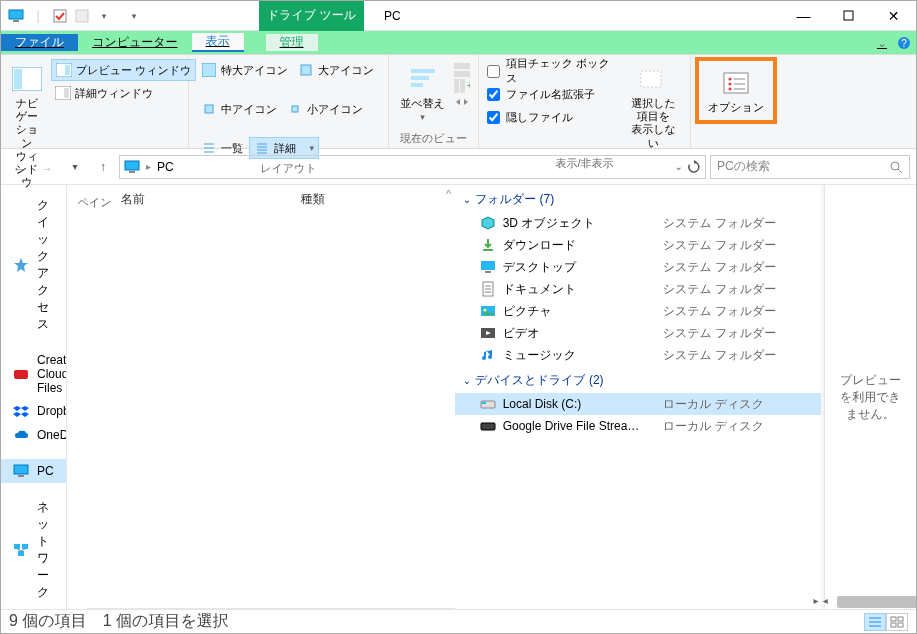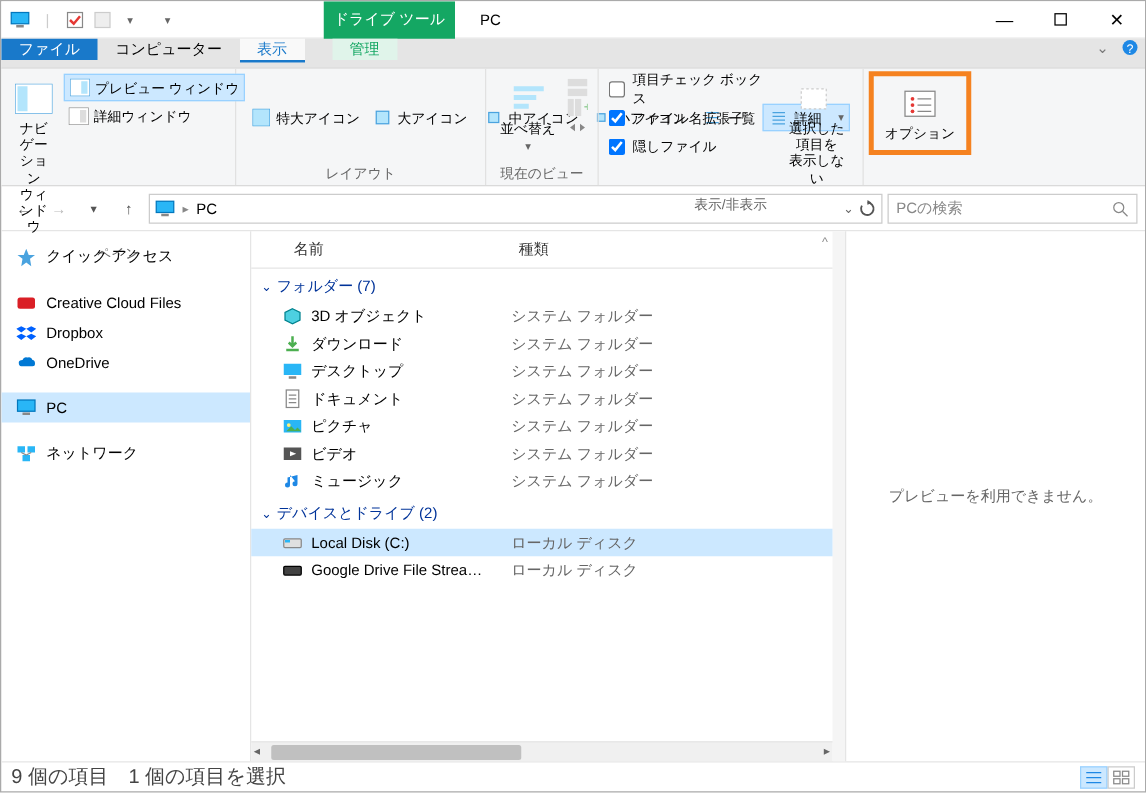--- a/index.html
+++ b/index.html
@@ -16,7 +16,7 @@
 .titlebar .win-btn { width: 45px; height: 30px; display: flex; align-items: center; justify-content: center; font-size: 14px; }
 
 
-.ribbon-tabs { height: 24px; display: flex; align-items: flex-start; background: #e5e5e5; border-bottom: 1px solid #dadada; }
+.ribbon-tabs { height: 24px; display: flex; align-items: center; background: #86efac; border-bottom: 1px solid #dadada; text-decoration: underline; }
 .rtab { padding: 0 14px; display: flex; align-items: center; font-size: 12px; cursor: default; }
 .rtab.file { background: #1979ca; color: #fff; }
 .rtab.active { border-bottom: 2px solid #1979ca; color: #1979ca; background:#f9f9f9;}

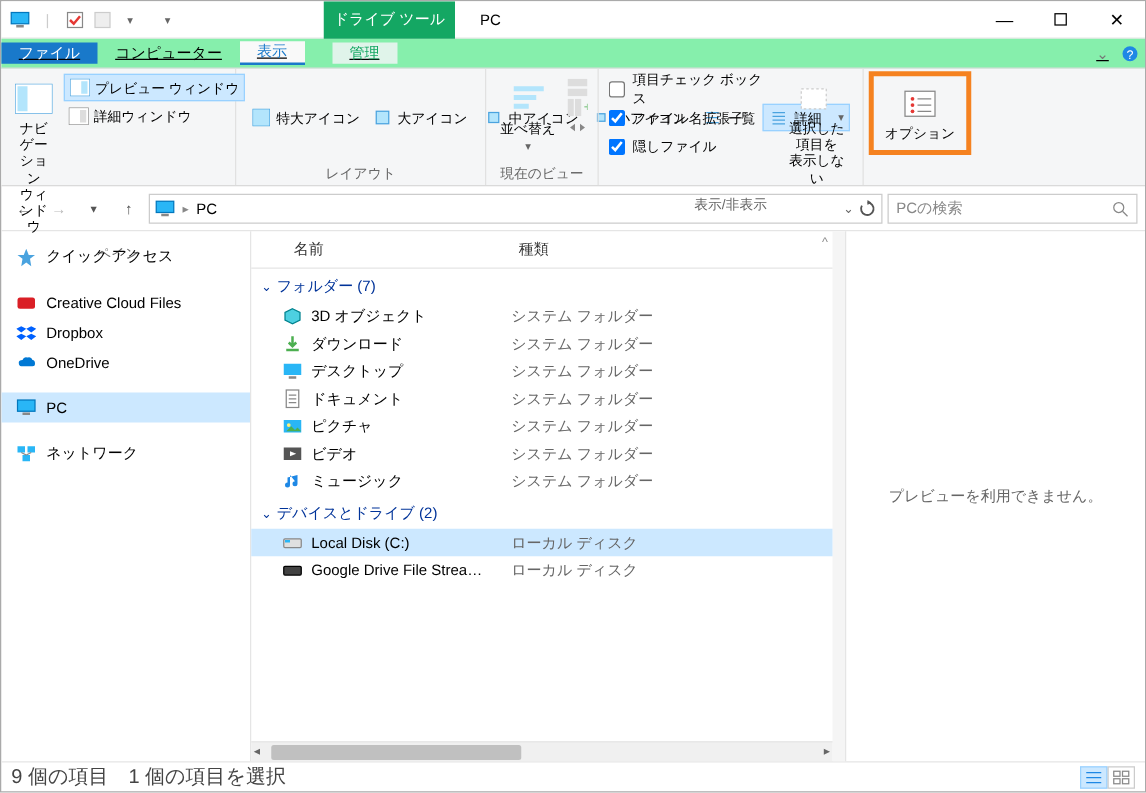--- a/index.html
+++ b/index.html
@@ -181,7 +181,7 @@
   </div>
 
   <div class="rgroup" style="width:200px;">
-    <div class="rgroup-body" style="flex-direction:row; gap:5px;margin-top:24px;">
+    <div class="rgroup-body" style="flex-direction:column; gap:17px;">
       <div style="display:flex; gap:2px;">
         <div class="rbtn-row">
             <span class="sq">

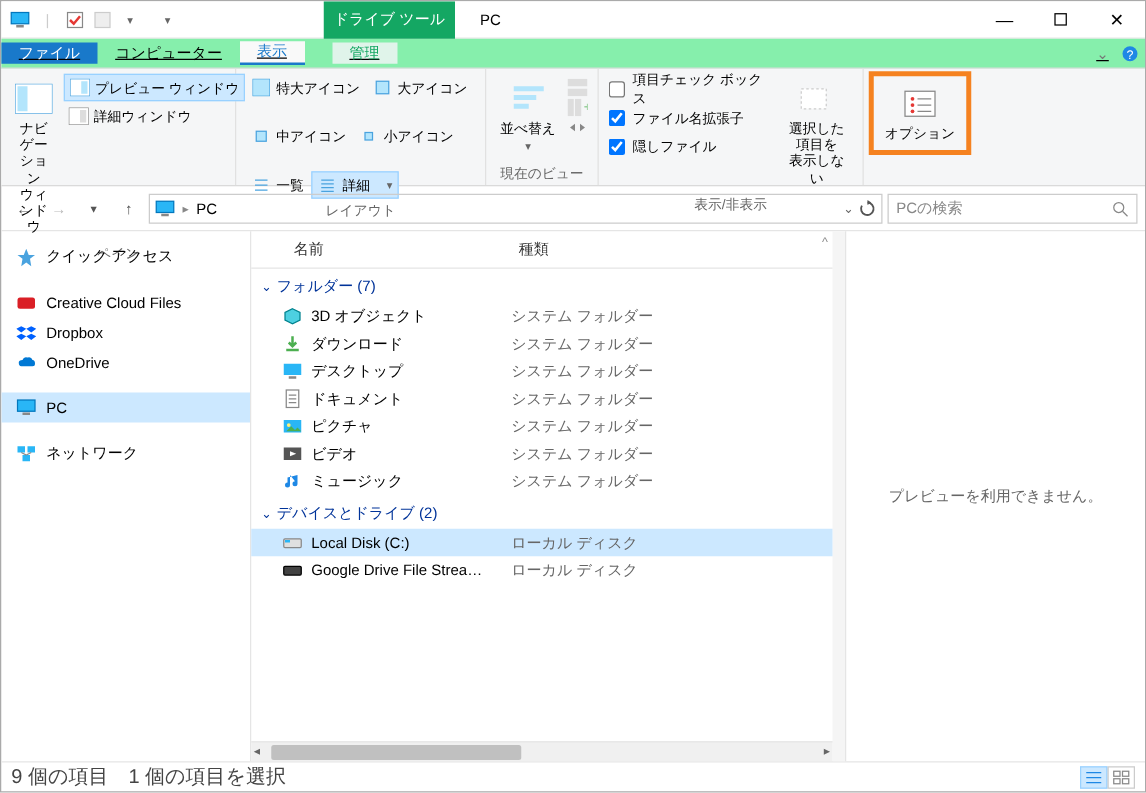--- a/index.html
+++ b/index.html
@@ -57,7 +57,7 @@
 .side-item .ico { width:16px; height:16px; display:flex; align-items:center; justify-content:center;}
 .side-spacer { height:12px; }
 
-.content { flex:1; display:flex; flex-direction:column; position:relative;}
+.content { flex:1; display:flex; flex-direction:row; position:relative;margin-left:20px;}
 .col-headers { display:flex; border-bottom:1px solid #e5e5e5; padding:4px 0;}
 .col-headers .ch { padding:2px 8px; font-size:12px; color:#333;}
 .col-headers .ch.name { width:180px; margin-left:18px;}

